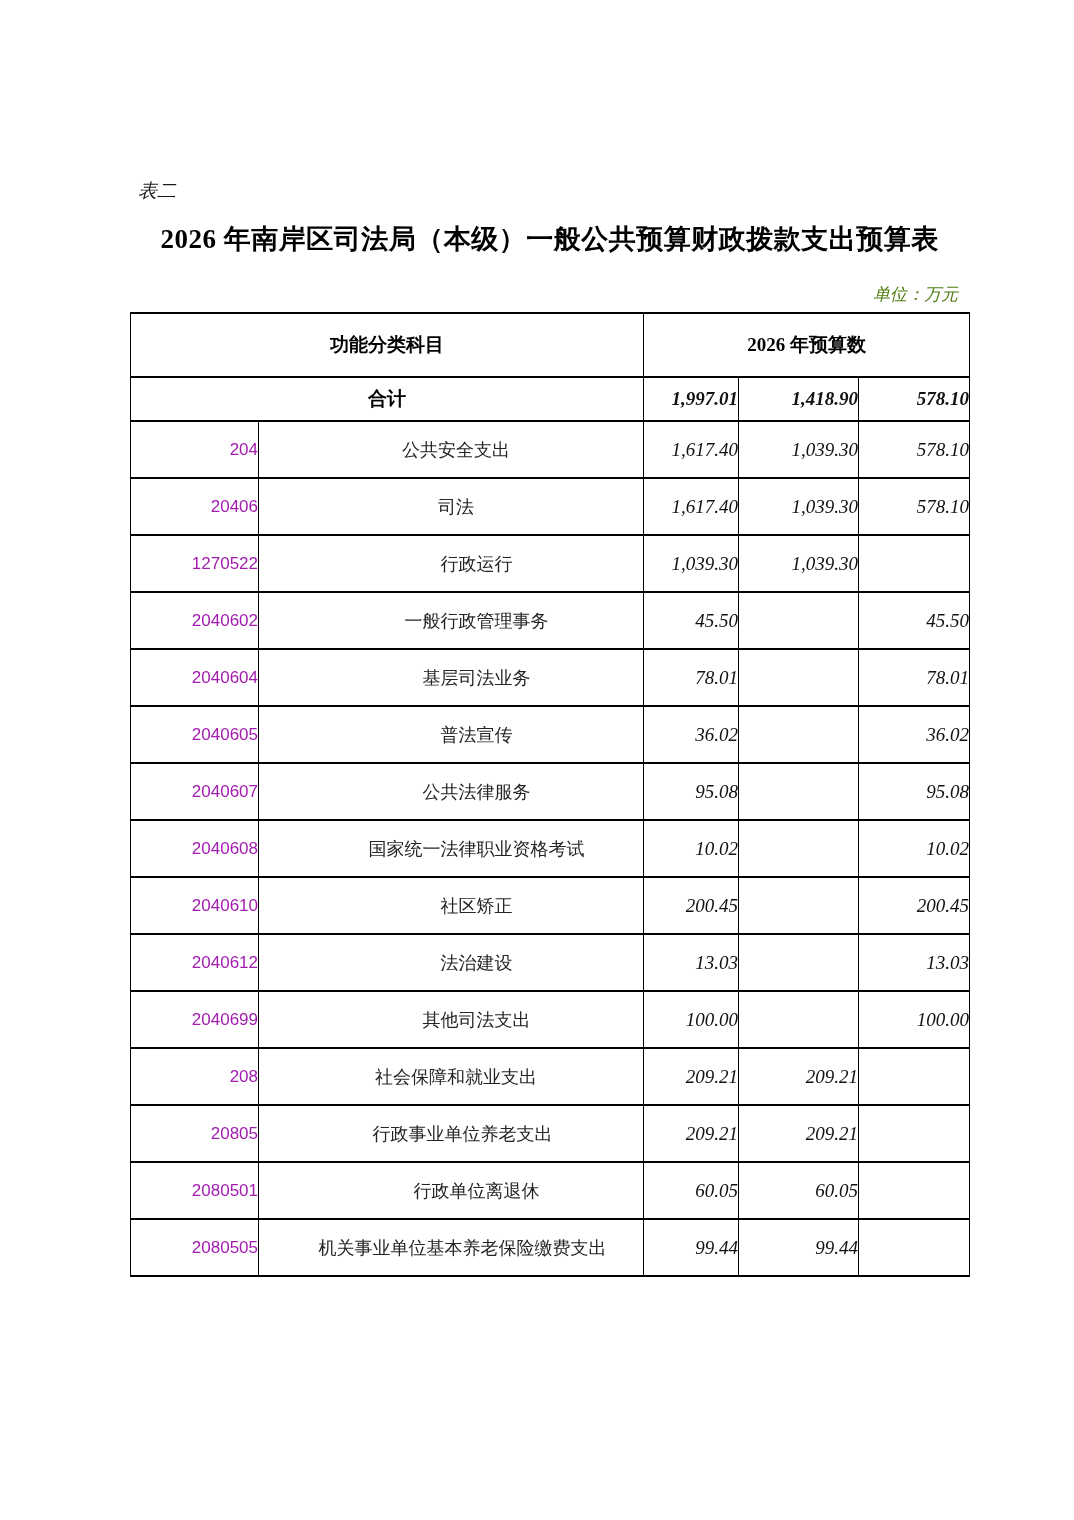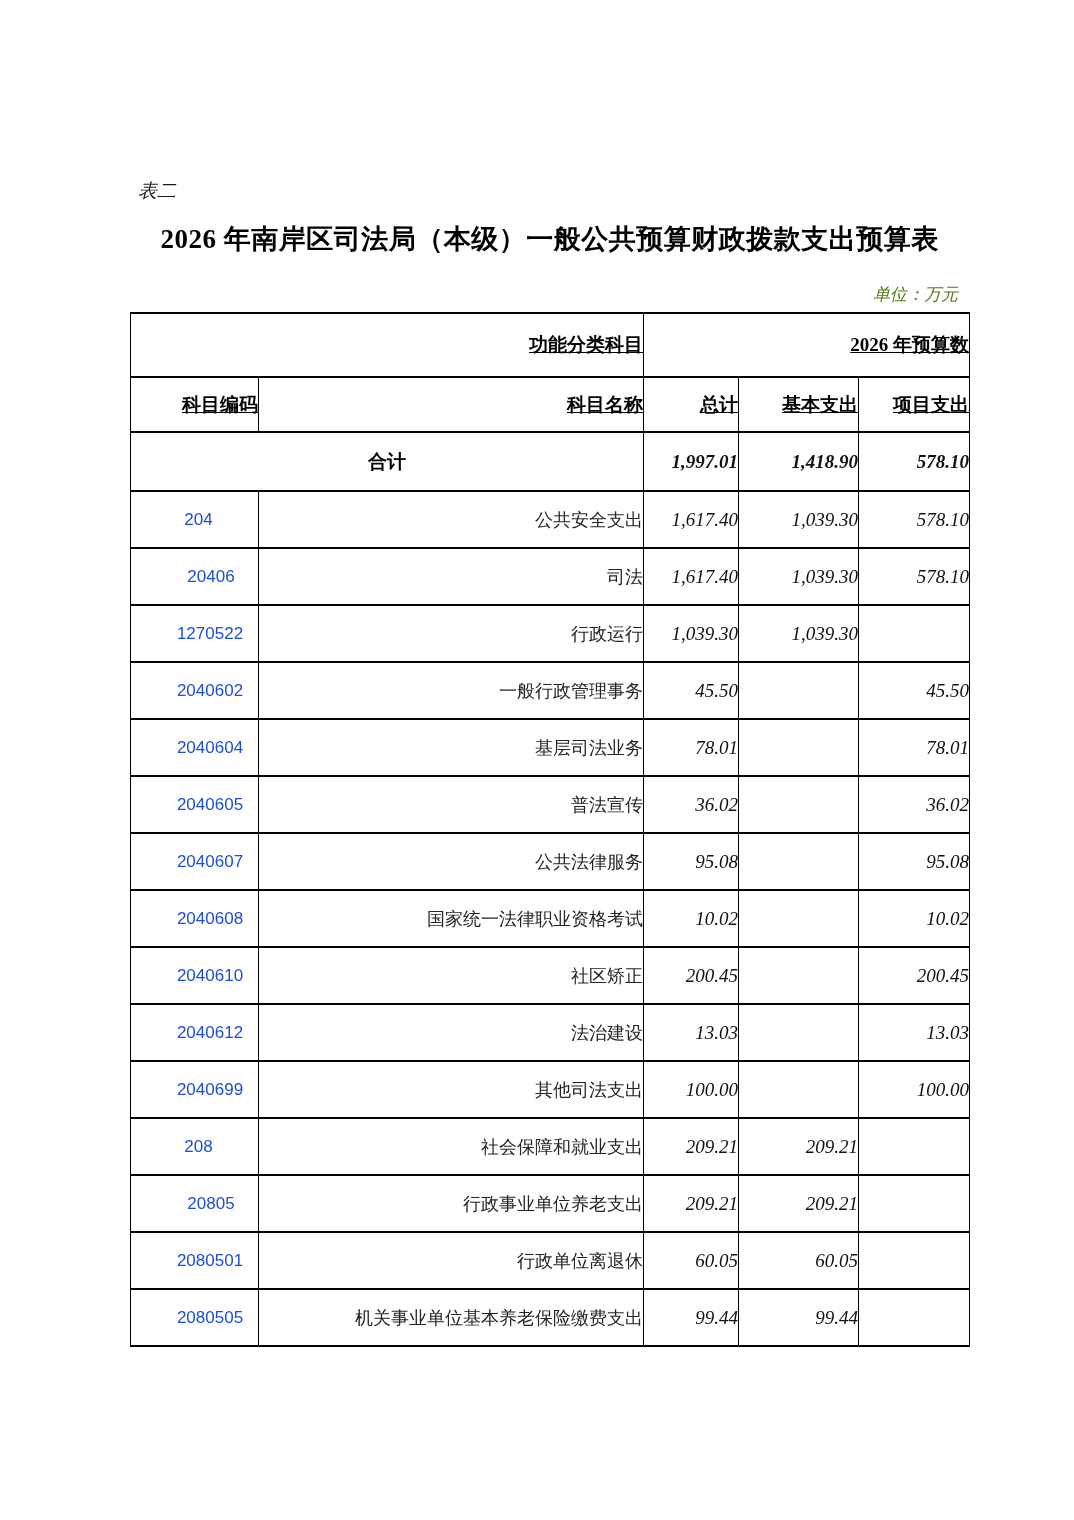--- a/index.html
+++ b/index.html
@@ -70,9 +70,8 @@
   th.hcell {
     font-size: 19px;
     font-weight: 700;
-    text-align: right;
-    color: #000;
-    text-decoration: underline;
+    text-align: center;
+    color: #000;
   }
   td.cell-code {
     text-align: center;

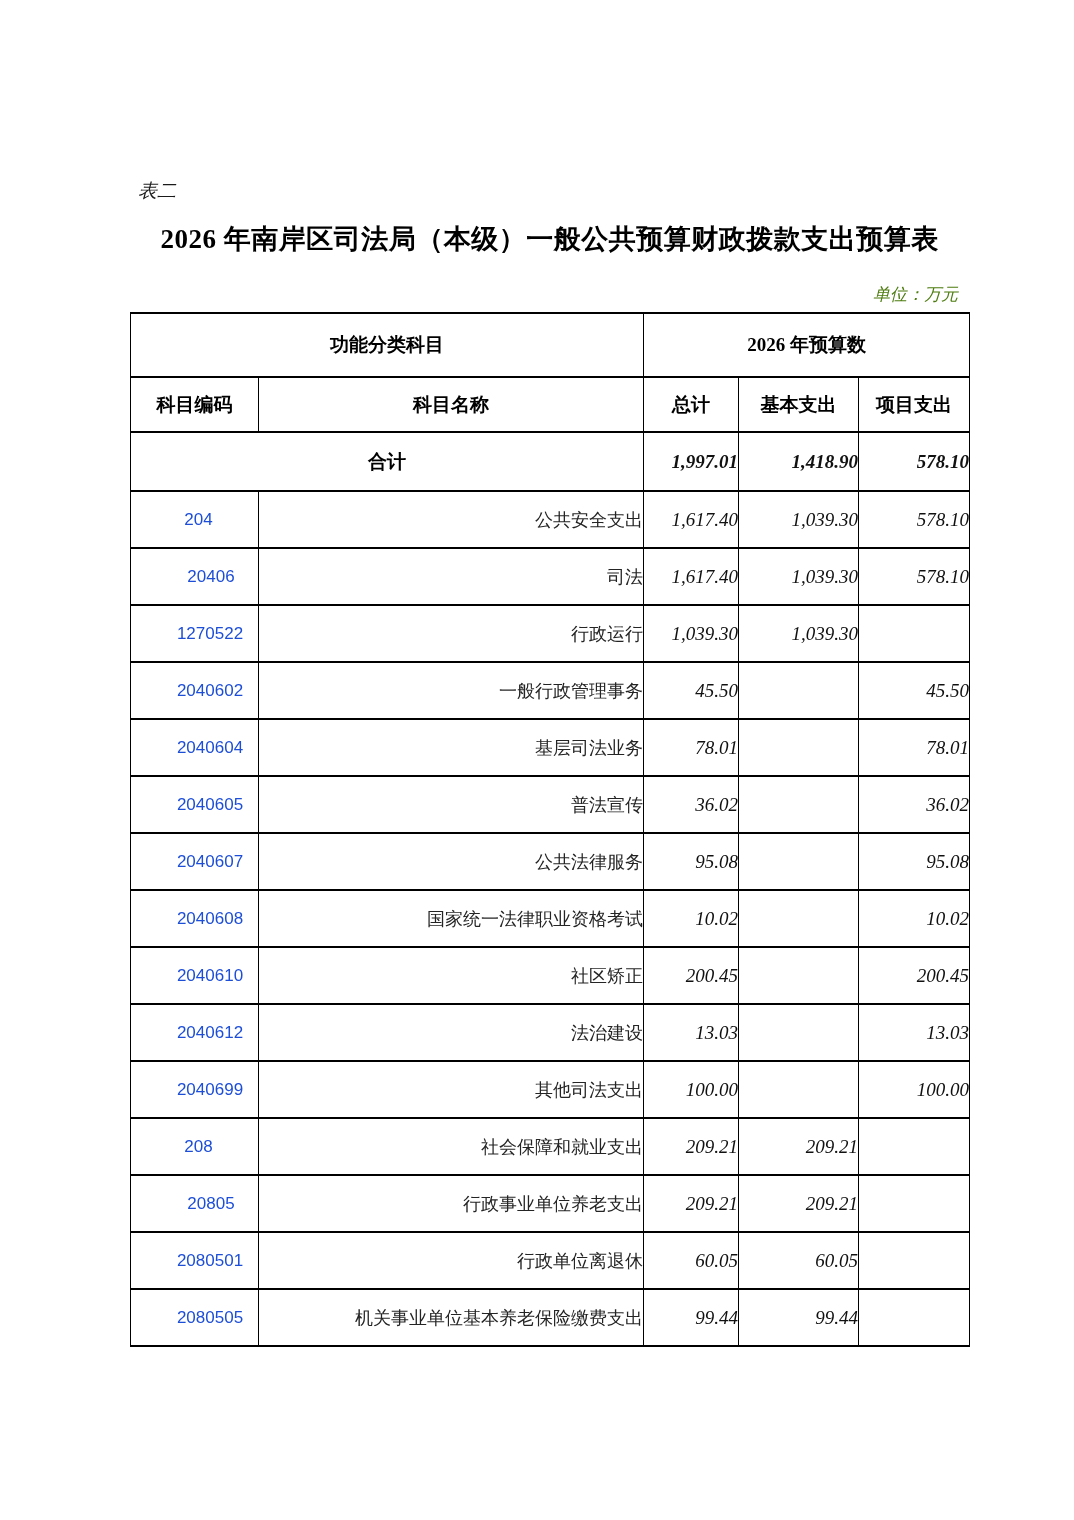--- a/index.html
+++ b/index.html
@@ -128,13 +128,6 @@
       <th class="hcell" colspan="2">功能分类科目</th>
       <th class="hcell" colspan="3">2026 年预算数</th>
     </tr>
-    <tr class="header-row-2">
-      <th class="hcell">科目编码</th>
-      <th class="hcell">科目名称</th>
-      <th class="hcell">总计</th>
-      <th class="hcell">基本支出</th>
-      <th class="hcell">项目支出</th>
-    </tr>
   </thead>
   <tbody id="table-body">
     <tr class="total-row">

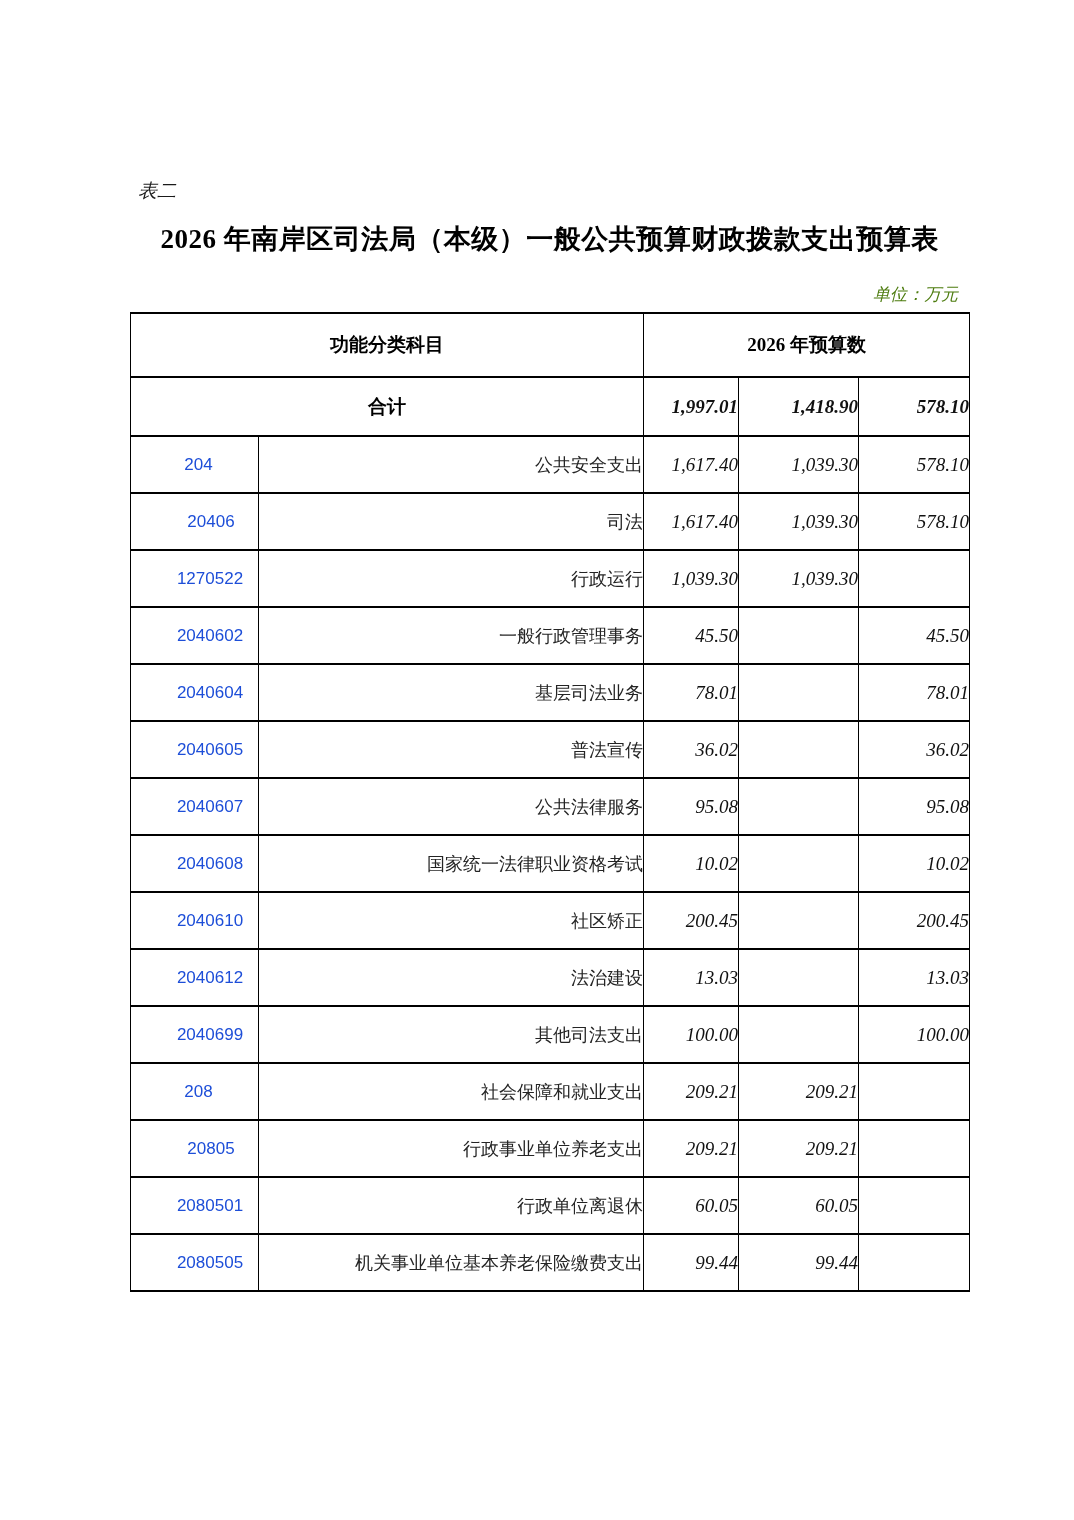--- a/index.html
+++ b/index.html
@@ -65,7 +65,7 @@
   }
   tr.header-row-1 { height: 64px; }
   tr.header-row-2 { height: 55px; }
-  tr.total-row    { height: 59px; }
+  tr.total-row    { height: 44px; }
   tr.data-row     { height: 57px; }
   th.hcell {
     font-size: 19px;

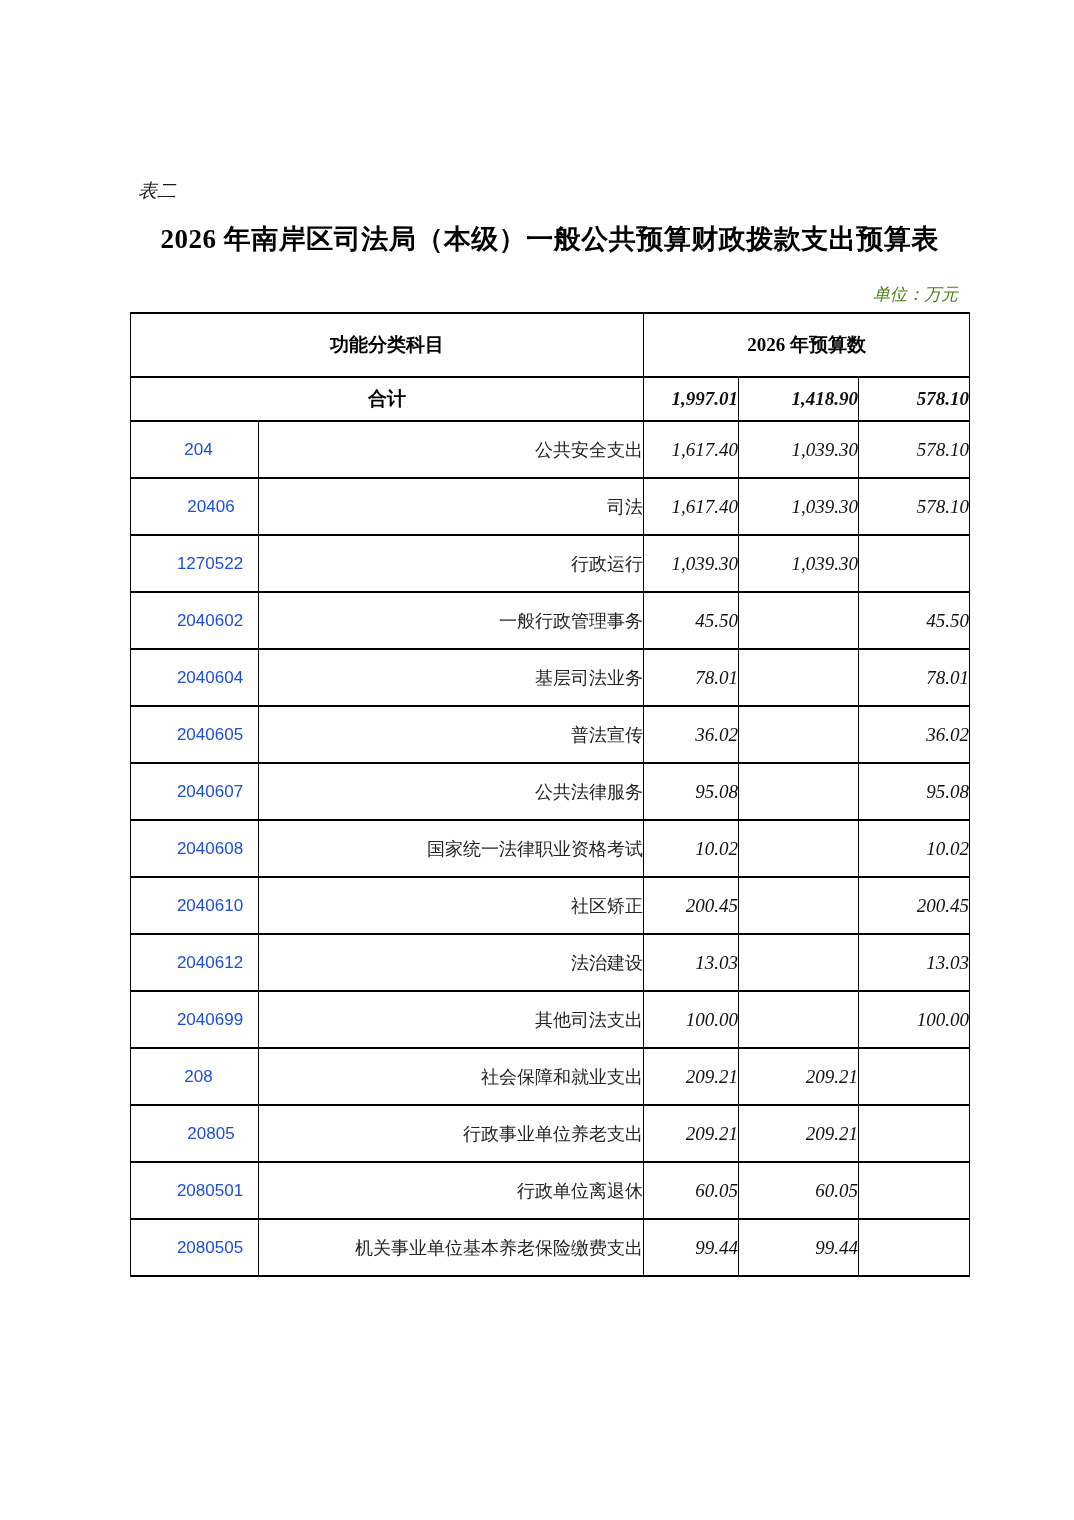--- a/index.html
+++ b/index.html
@@ -74,10 +74,10 @@
     color: #000;
   }
   td.cell-code {
-    text-align: center;
+    text-align: right;
     font-family: "Liberation Sans", "DejaVu Sans", sans-serif;
     font-size: 17px;
-    color: #1d4ed8;
+    color: #a21caf;
   }
   td.cell-code.lvl1 { padding-left: 8px; }
   td.cell-code.lvl2 { padding-left: 33px; }

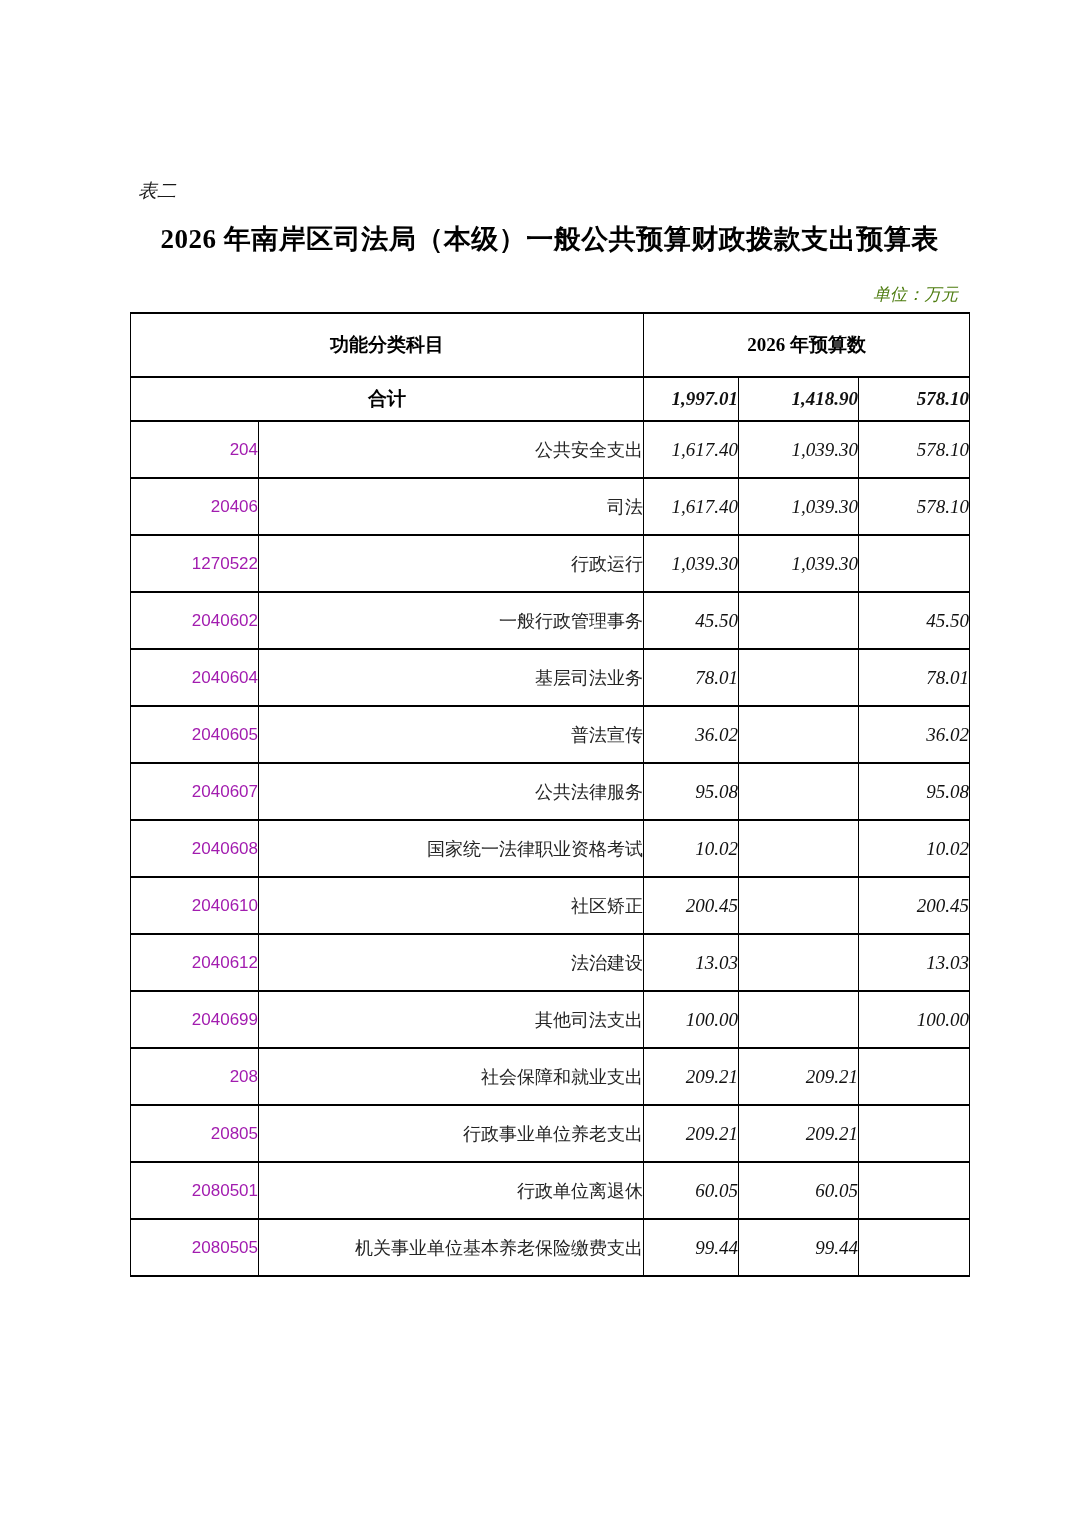--- a/index.html
+++ b/index.html
@@ -83,7 +83,7 @@
   td.cell-code.lvl2 { padding-left: 33px; }
   td.cell-code.lvl3 { padding-left: 31px; }
   td.cell-name {
-    text-align: right;
+    text-align: center;
     font-size: 18px;
     color: #242424;
   }

